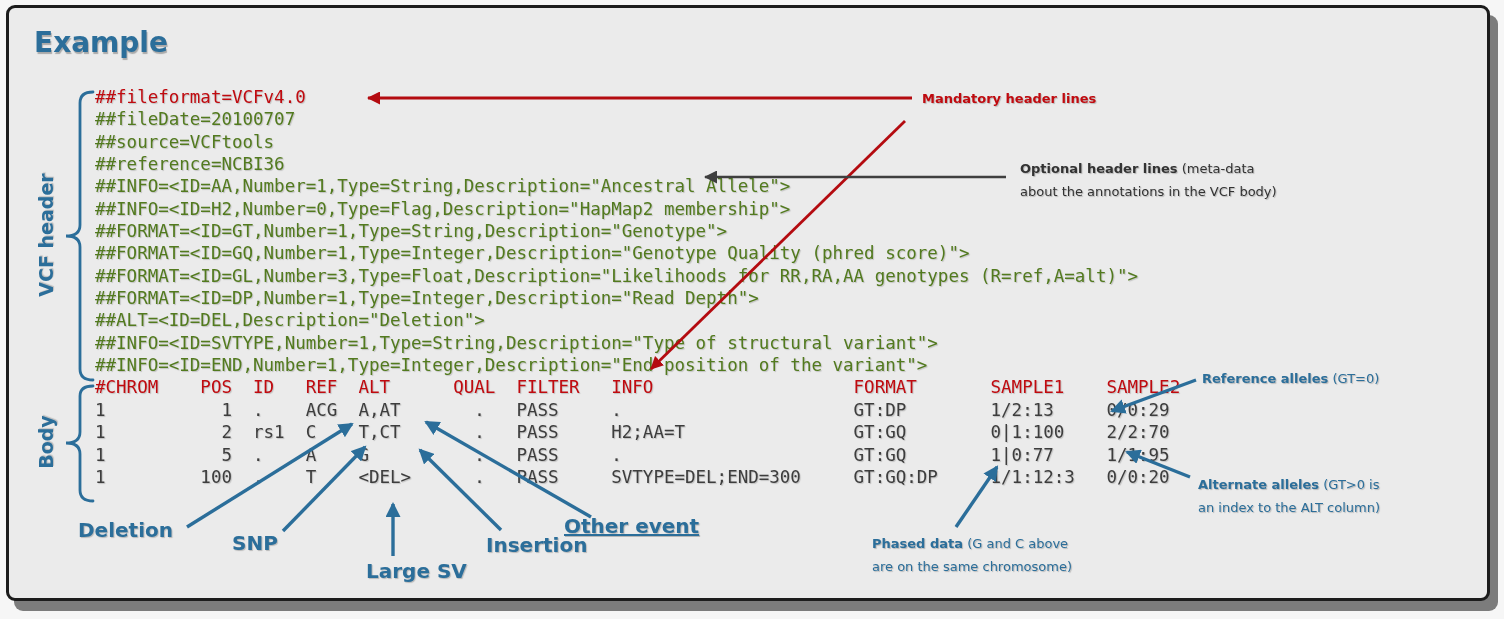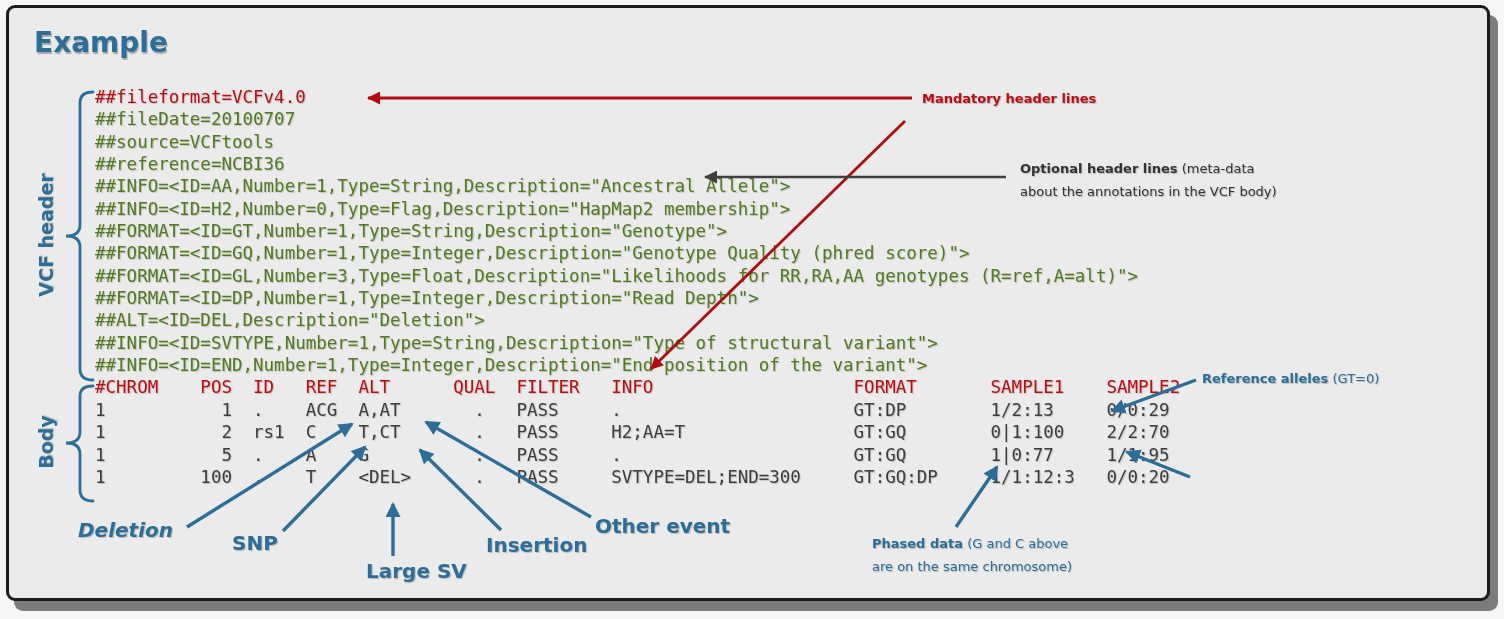--- a/index.html
+++ b/index.html
@@ -82,6 +82,11 @@
     <span>(GT=0)</span>
   </div>
 
+  <div class="ann" style="left:1198px;top:473px;">
+    <b>Alternate alleles</b>
+    <span>(GT&gt;0 is</span><br>
+    <span>an index to the ALT column)</span>
+  </div>
 
   <div class="ann" style="left:872px;top:532px;">
     <b>Phased data</b>

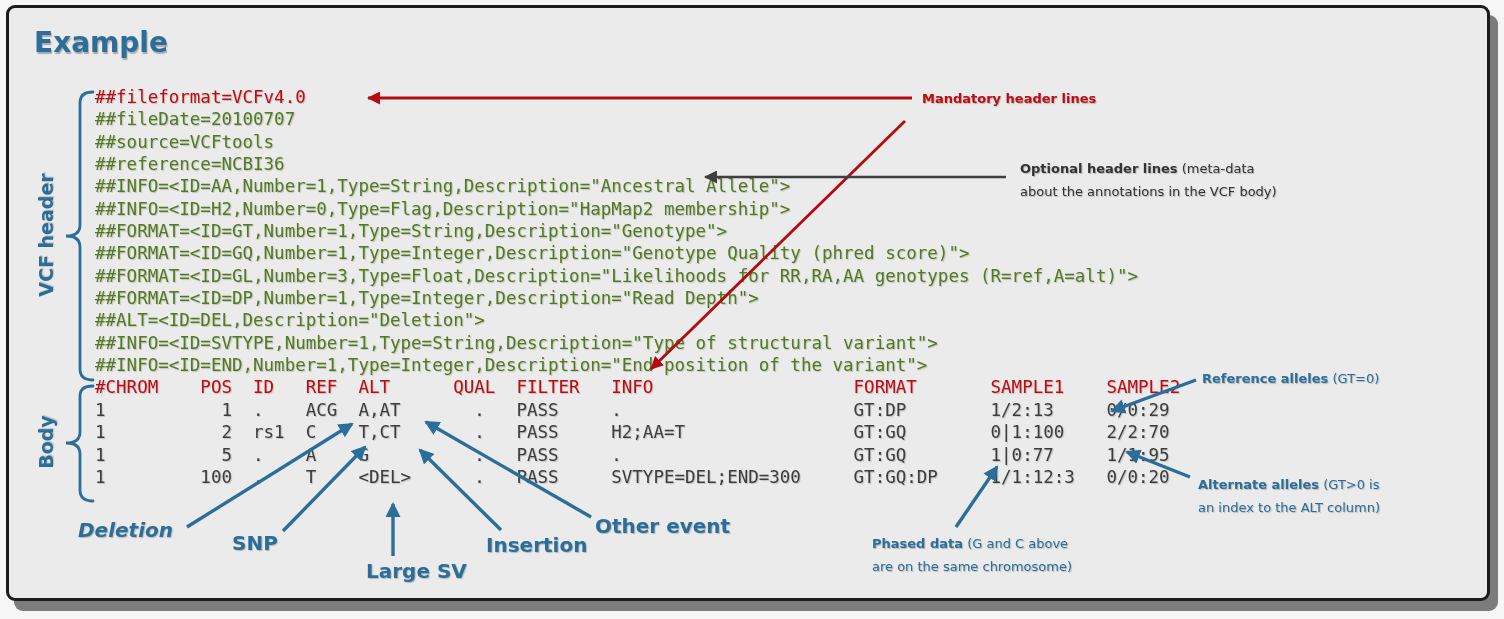--- a/index.html
+++ b/index.html
@@ -94,7 +94,7 @@
     <span>are on the same chromosome)</span>
   </div>
 
-  <div class="ann bluebold" style="left:78px;top:519px;font-style:italic;">Deletion</div>
+  <div class="ann bluebold" style="left:78px;top:519px;">Deletion</div>
   <div class="ann bluebold" style="left:232px;top:532px;">SNP</div>
   <div class="ann bluebold" style="left:342px;top:560px;margin-left:24px;">Large SV</div>
   <div class="ann bluebold" style="left:486px;top:534px;">Insertion</div>

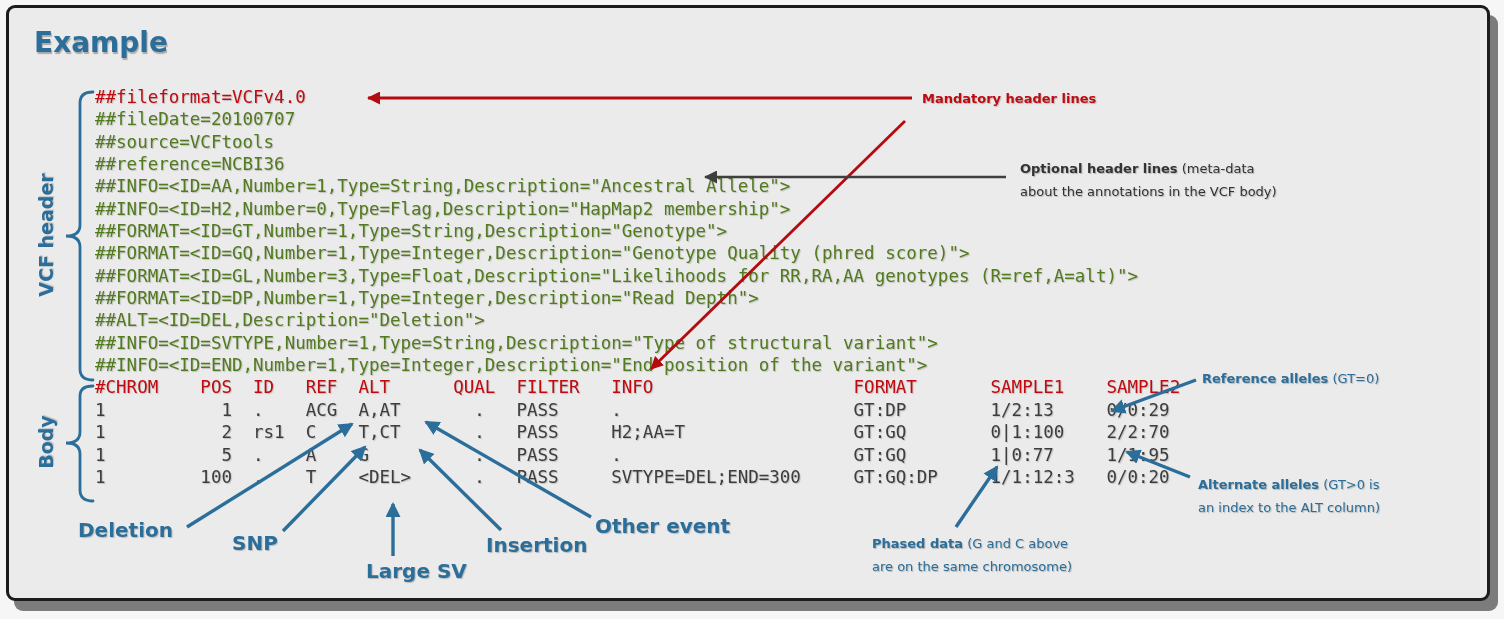--- a/index.html
+++ b/index.html
@@ -98,7 +98,7 @@
   <div class="ann bluebold" style="left:232px;top:532px;">SNP</div>
   <div class="ann bluebold" style="left:342px;top:560px;margin-left:24px;">Large SV</div>
   <div class="ann bluebold" style="left:486px;top:534px;">Insertion</div>
-  <div class="ann bluebold" style="left:595px;top:515px;">Other event</div>
+  <div class="ann bluebold" style="left:564px;top:515px;text-decoration:underline;">Other event</div>
 </div>
 
 </body></html>

